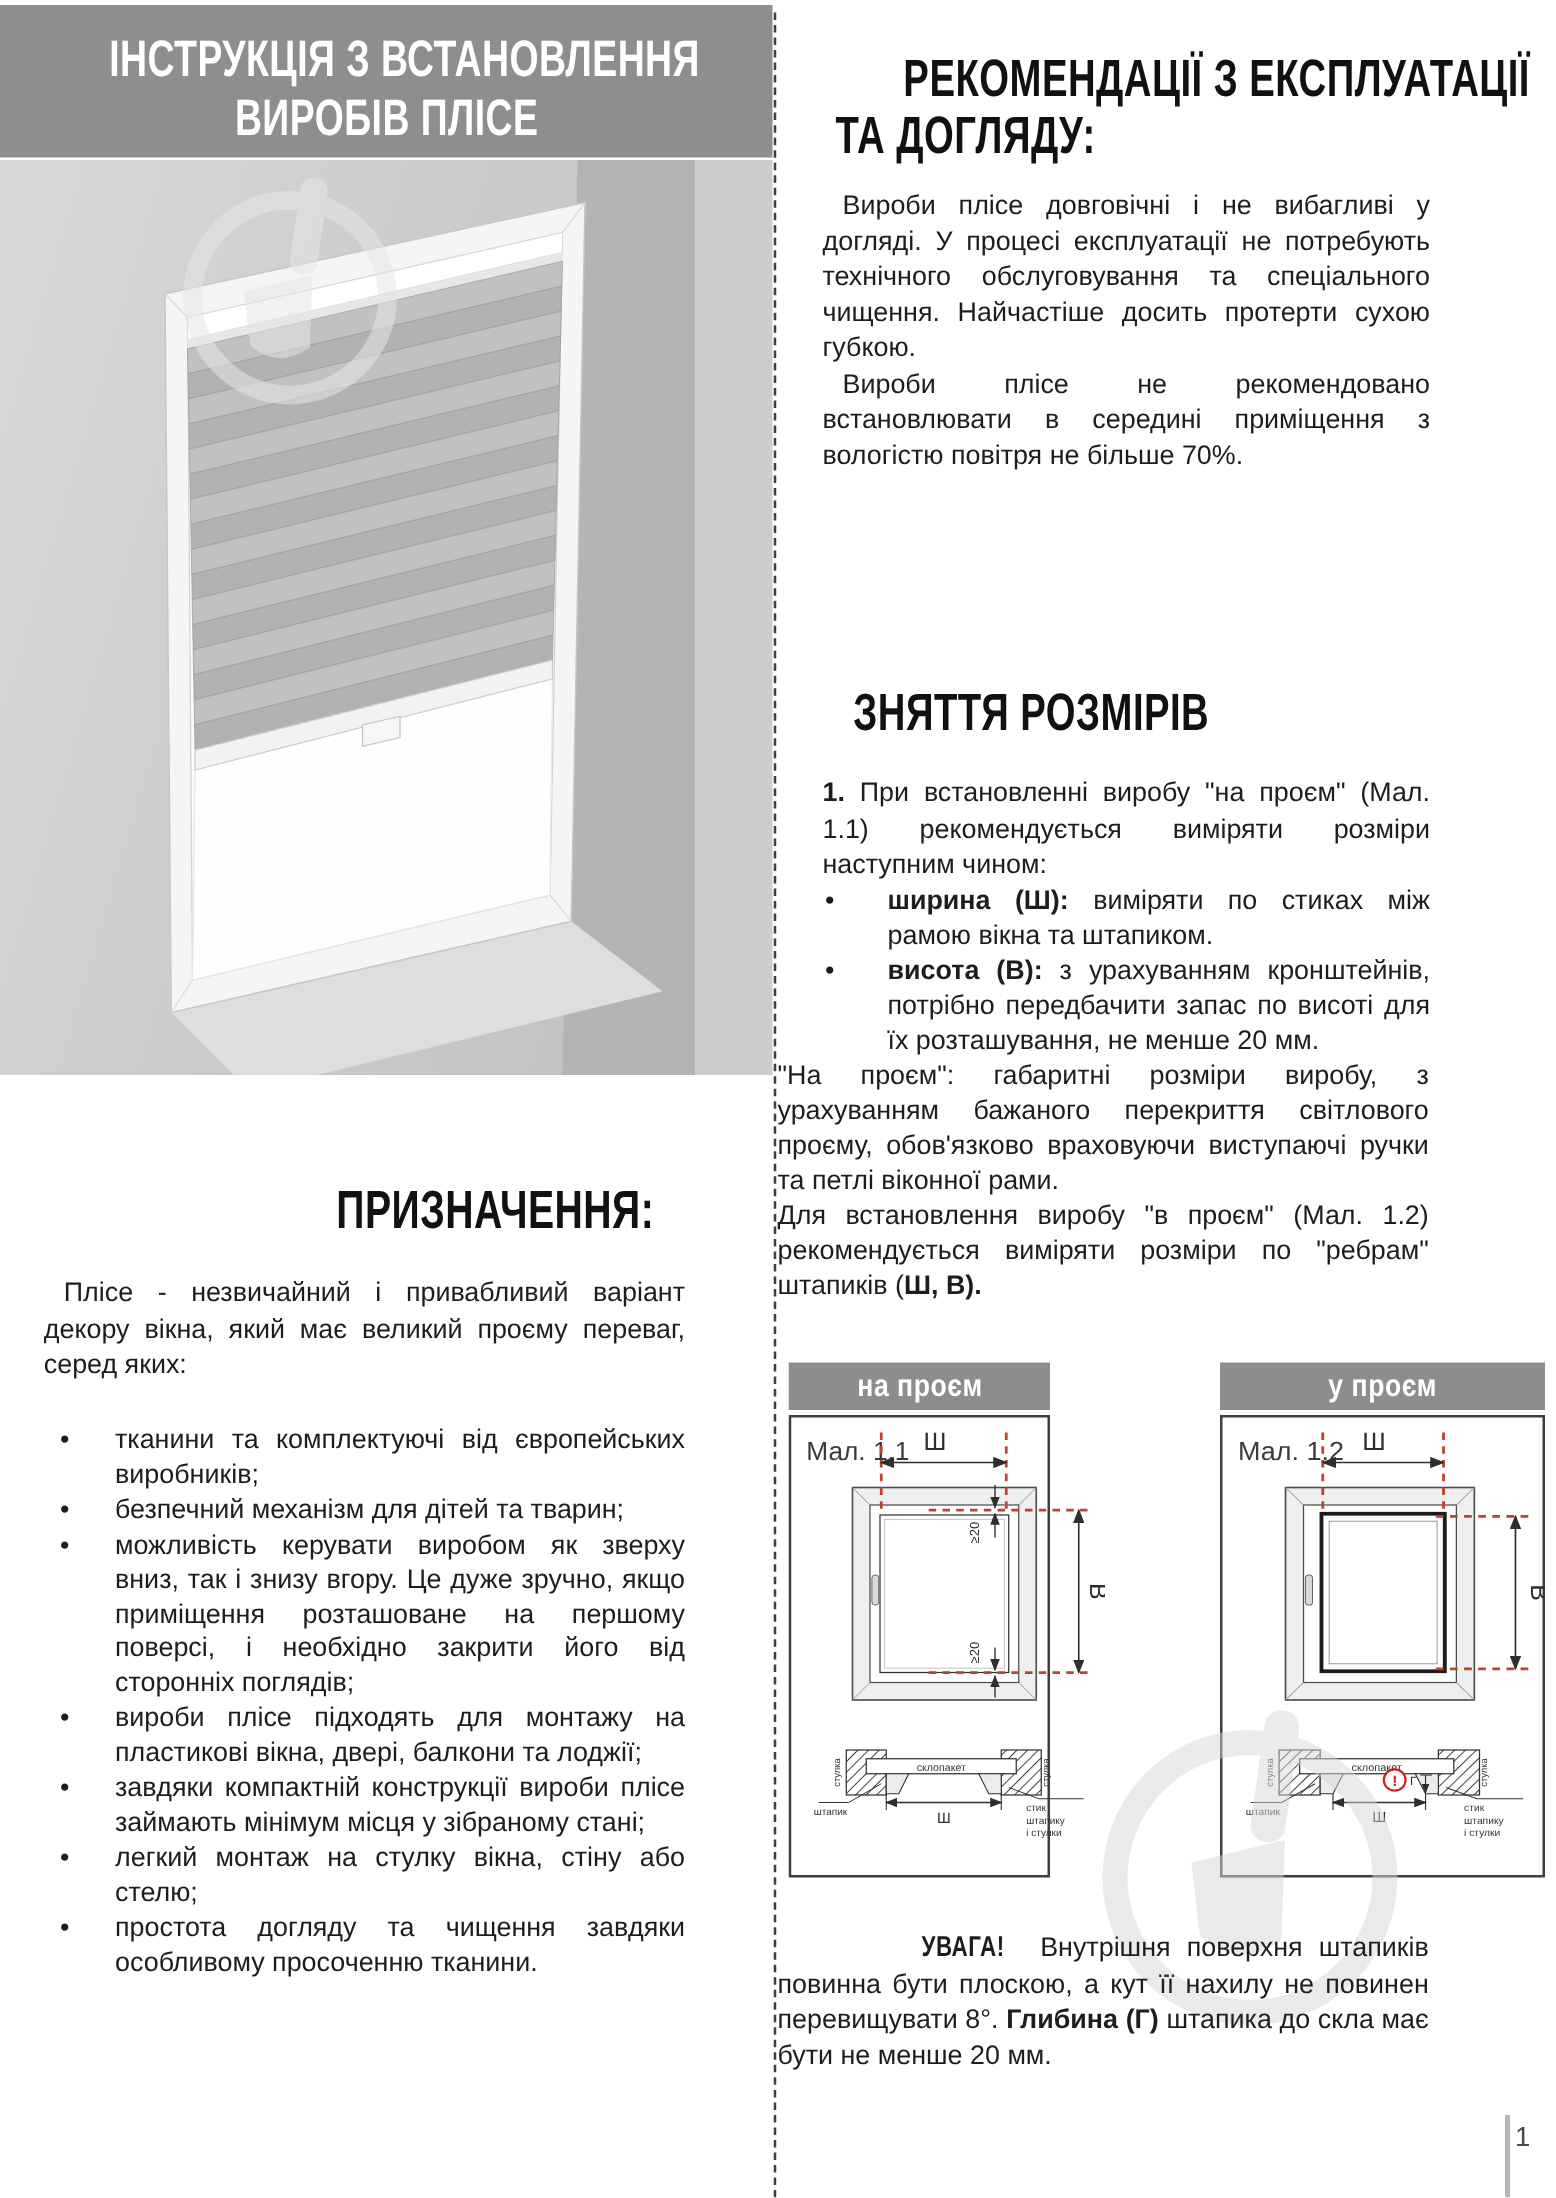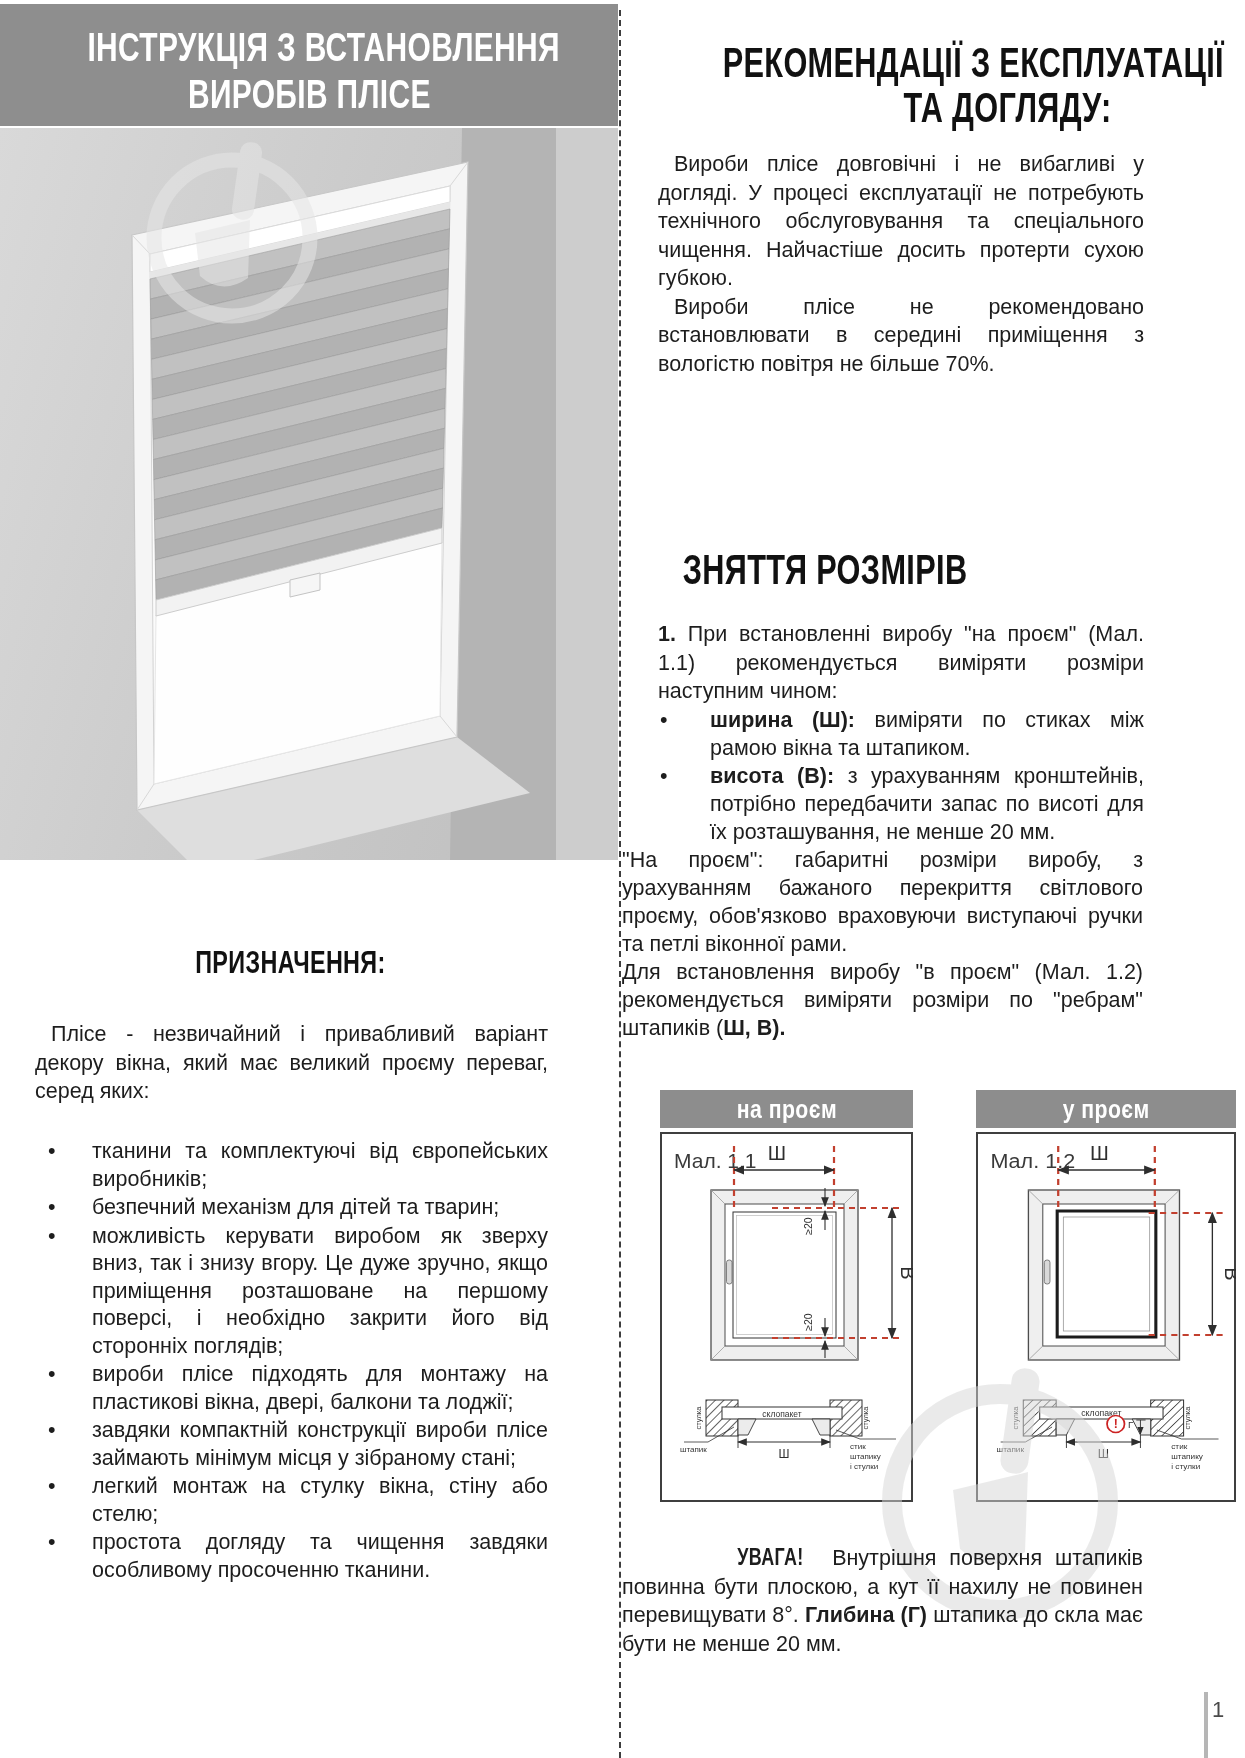--- a/index.html
+++ b/index.html
@@ -20,7 +20,7 @@
   
   .vsep{left:619px;top:10px;height:1748px;width:0;border-left:2px dashed #3e3e3e;}
   
-  .care-h{left:630px;top:40px;width:520px;font-size:42px;line-height:45px;text-align:right;color:#111;}
+  .care-h{left:630px;top:40px;width:520px;font-size:42px;line-height:45px;text-align:left;color:#111;}
   .care{left:658px;top:150px;width:486px;font-size:21.5px;line-height:28.5px;}
   .care p{margin:0;text-align:justify;text-indent:16px;}
   .care p.it{margin-top:29px;font-style:italic;}

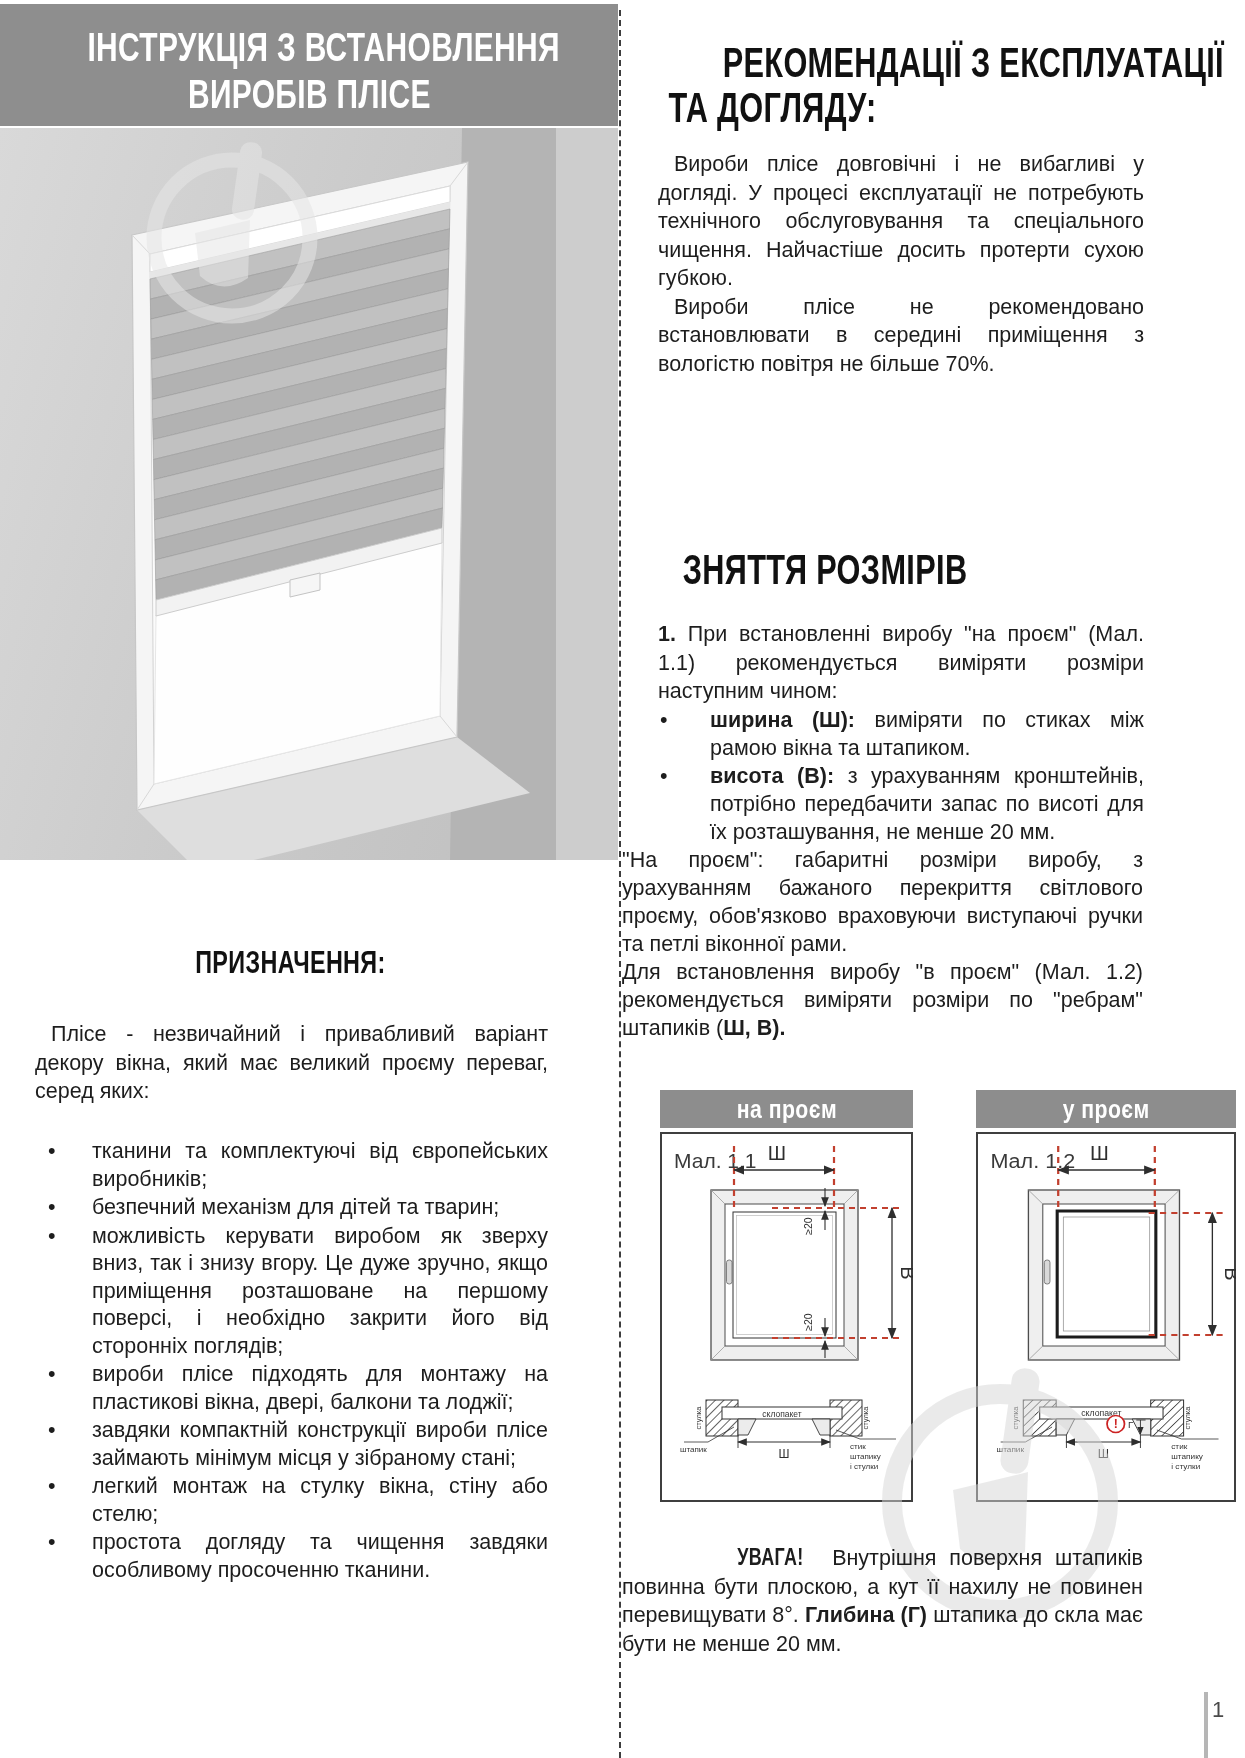--- a/index.html
+++ b/index.html
@@ -11,7 +11,7 @@
   .title-band{left:0;top:4px;width:618px;height:122px;background:#8e8e8e;color:#fff;
               text-align:center;padding-top:20px;box-sizing:border-box;font-size:41px;line-height:47px;}
   .photo{left:0;top:128px;width:618px;height:732px;}
-  .h1{font-size:32px;color:#111;text-align:center;}
+  .h1{font-size:43px;color:#111;text-align:right;}
   .purpose-h{left:10px;top:944px;width:560px;}
   .intro{left:35px;top:1020px;width:513px;font-size:21.5px;line-height:28.5px;text-align:justify;text-indent:16px;margin:0;}
   .blist{left:35px;top:1138px;width:513px;font-size:21.5px;line-height:27.5px;}

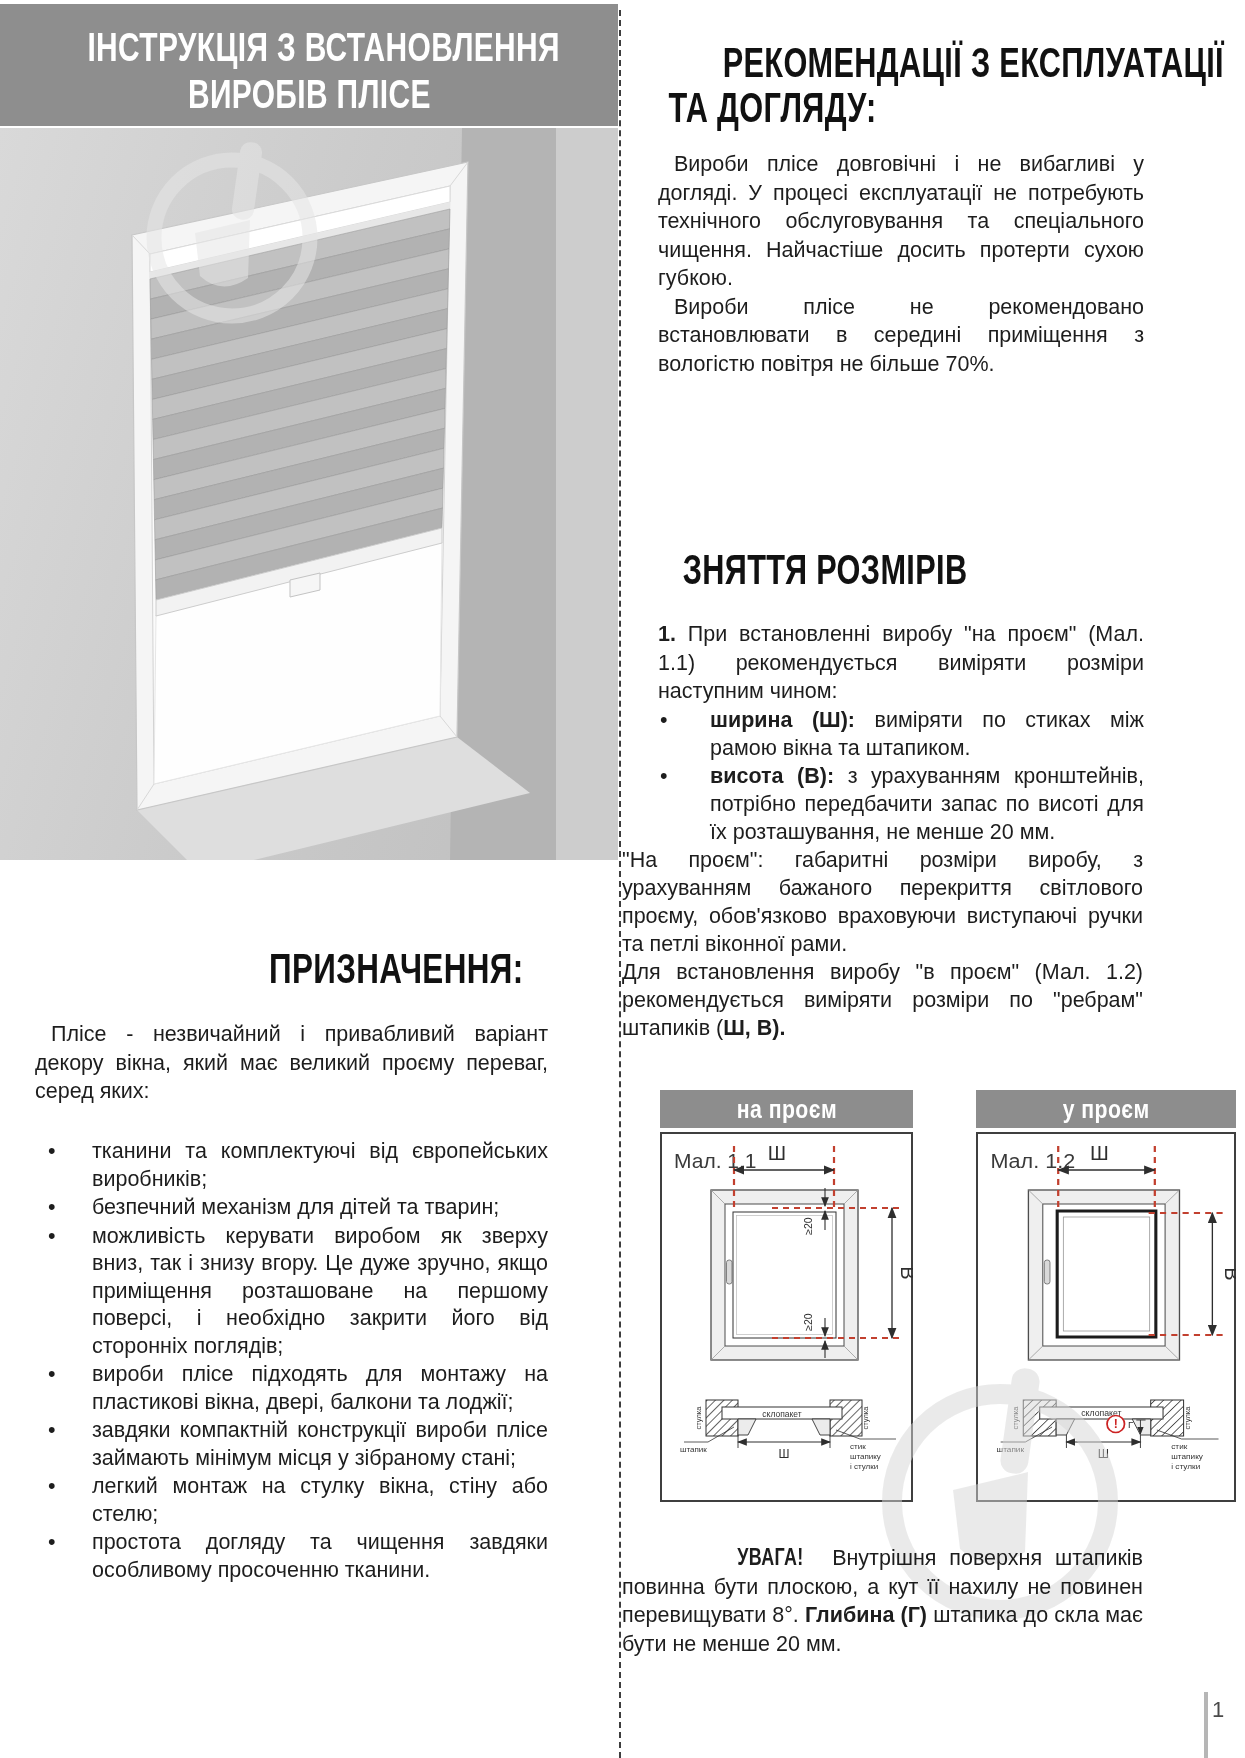--- a/index.html
+++ b/index.html
@@ -34,7 +34,7 @@
   .b{font-weight:700;}
   
   .fig{position:absolute;top:1090px;}
-  .fig1{left:660px;width:253px;height:412px;}
+  .fig1{left:631px;width:209px;height:412px;}
   .fig2{left:976px;width:260px;height:412px;}
   .fig-head{position:absolute;left:0;top:0;right:0;height:38px;background:#8d8d8d;color:#fff;
             text-align:center;font-size:25px;line-height:38px;font-weight:700;}

